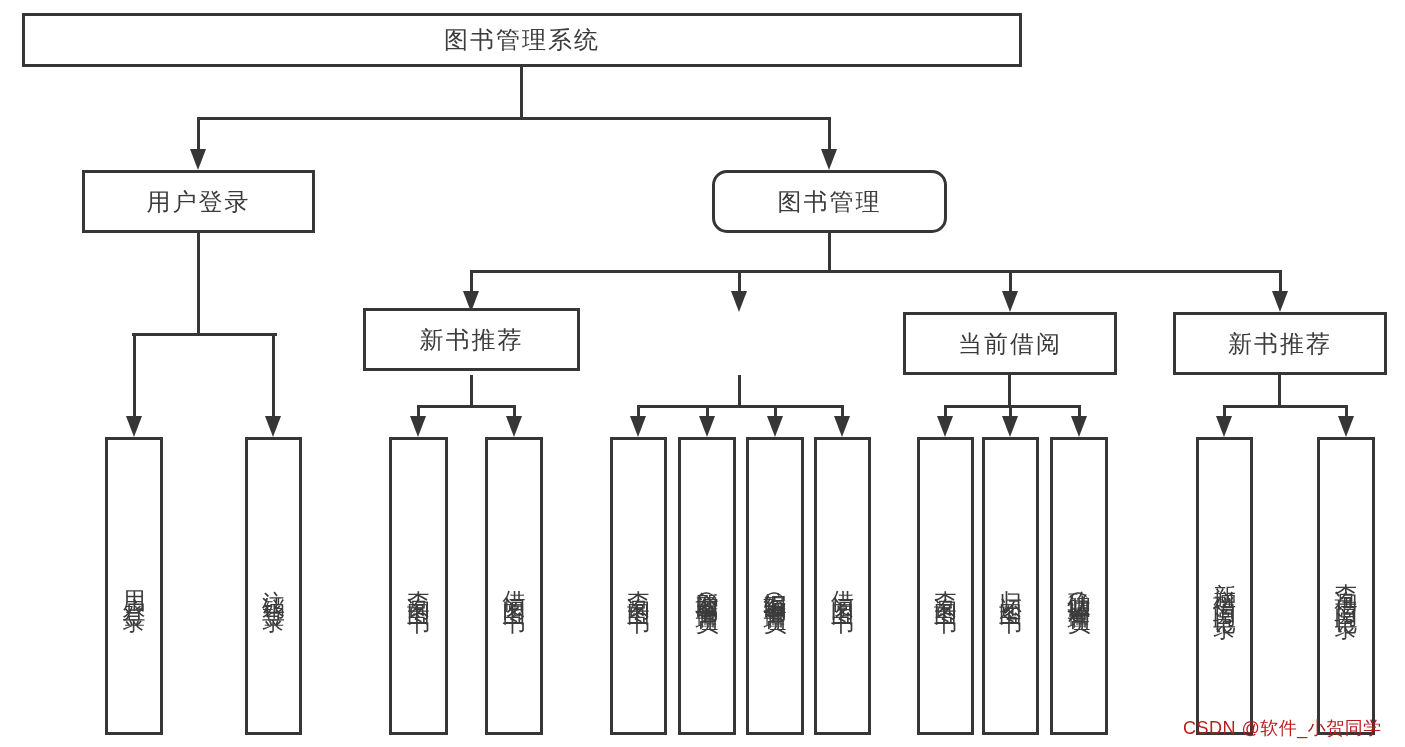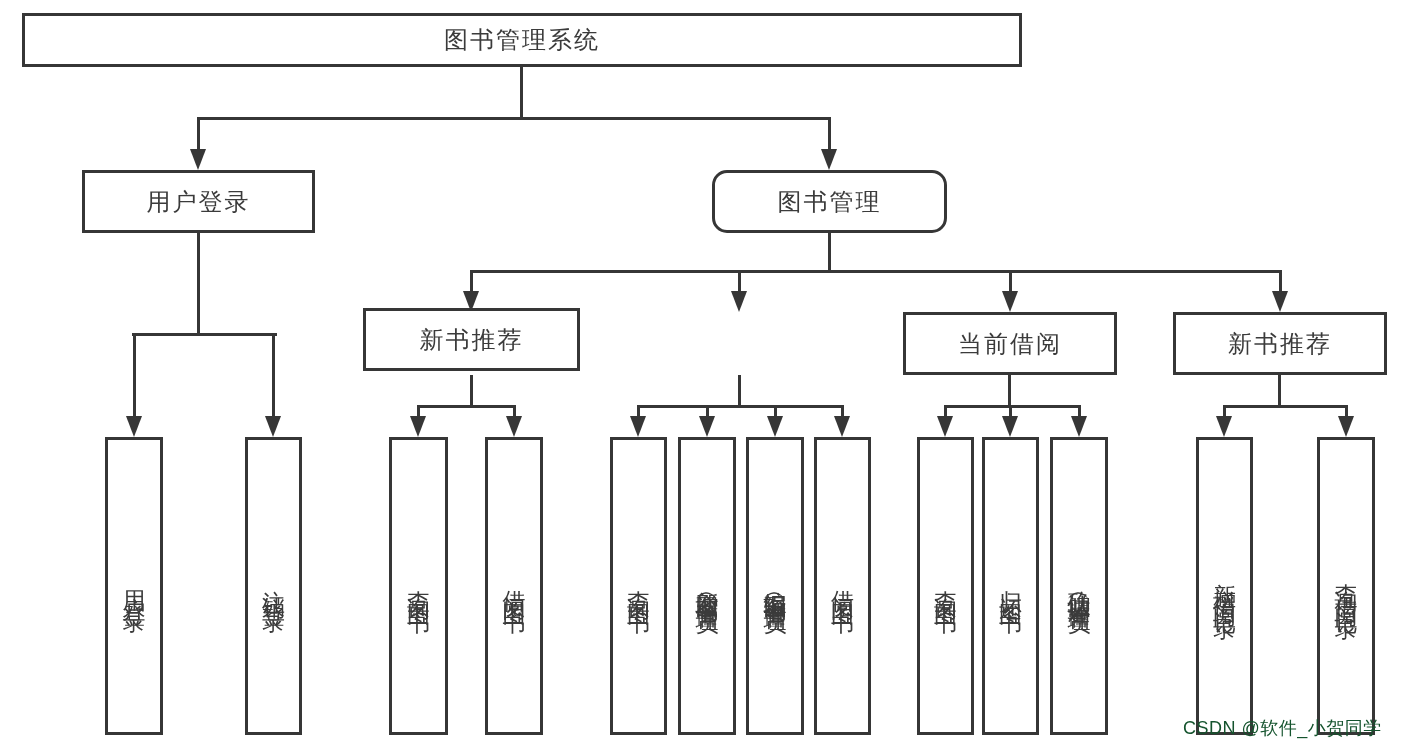--- a/index.html
+++ b/index.html
@@ -32,7 +32,7 @@
   }
   .watermark {
     position:absolute; left:1183px; top:716px; font-size:18px;
-    color:#14532d; white-space:nowrap; letter-spacing:0.5px;
+    color:#b91c1c; white-space:nowrap; letter-spacing:0.5px;
   }
 </style>
 </head>

